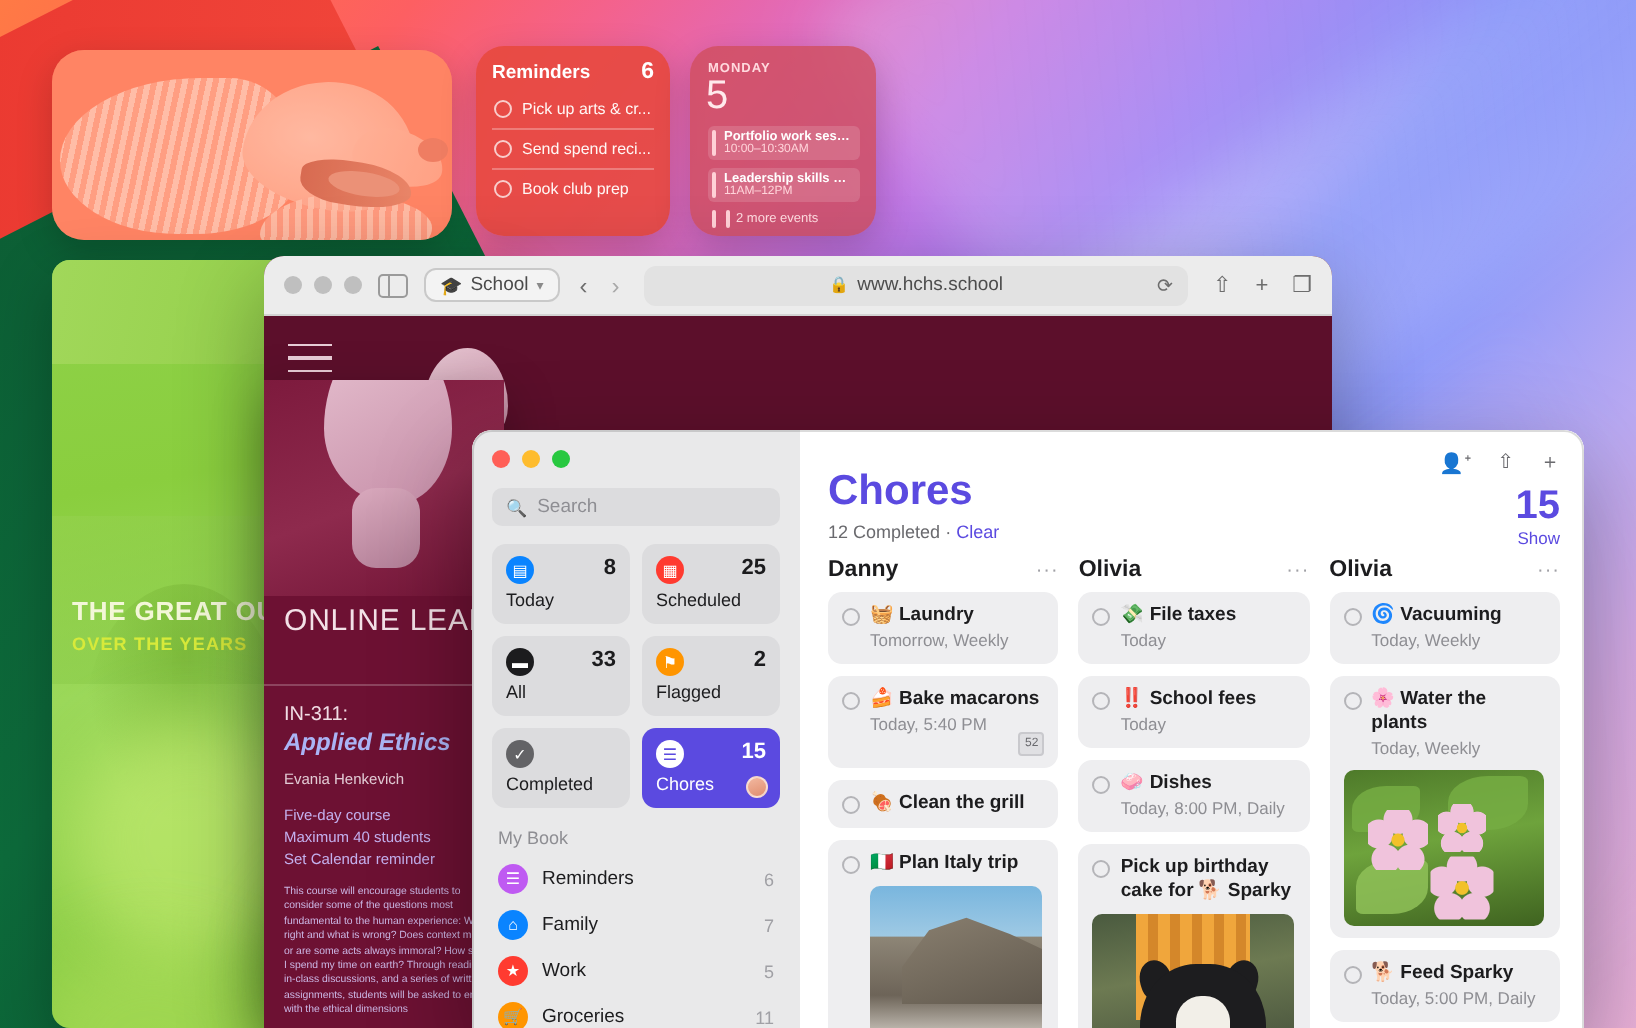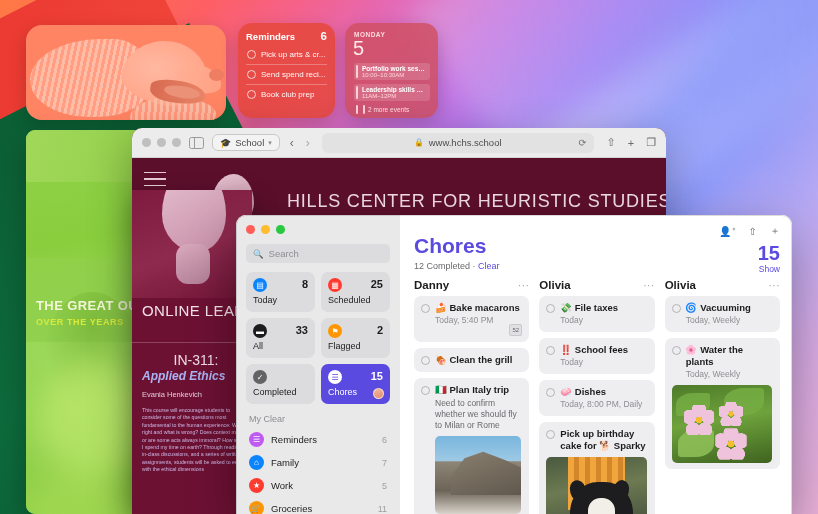--- a/index.html
+++ b/index.html
@@ -576,7 +576,6 @@
         <div class="st-head"></div>
         <div class="st-beard"></div>
       </div>
-      <div class="site-title">HILLS CENTER FOR HEURISTIC STUDIES</div>
       <div class="hchs-big">HCHS</div>
       <div class="blue-bar" style="left:345px;"></div>
       <div class="blue-bar" style="left:516px;"></div>

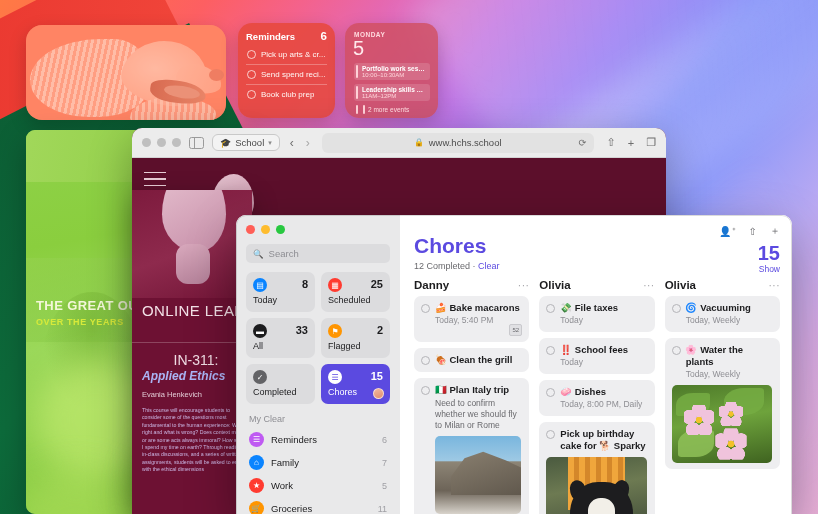--- a/index.html
+++ b/index.html
@@ -713,6 +713,13 @@
           <div class="rm-card">
             <div class="rm-item-line">
               <span class="rm-check"></span>
+              <span class="rm-item-title"><span>🧺</span> <span>Laundry</span></span>
+            </div>
+            <div class="rm-item-sub">Tomorrow, Weekly</div>
+          </div>
+          <div class="rm-card">
+            <div class="rm-item-line">
+              <span class="rm-check"></span>
               <span class="rm-item-title"><span>🍰</span> <span>Bake macarons</span></span>
             </div>
             <div class="rm-item-sub">Today, 5:40 PM</div>

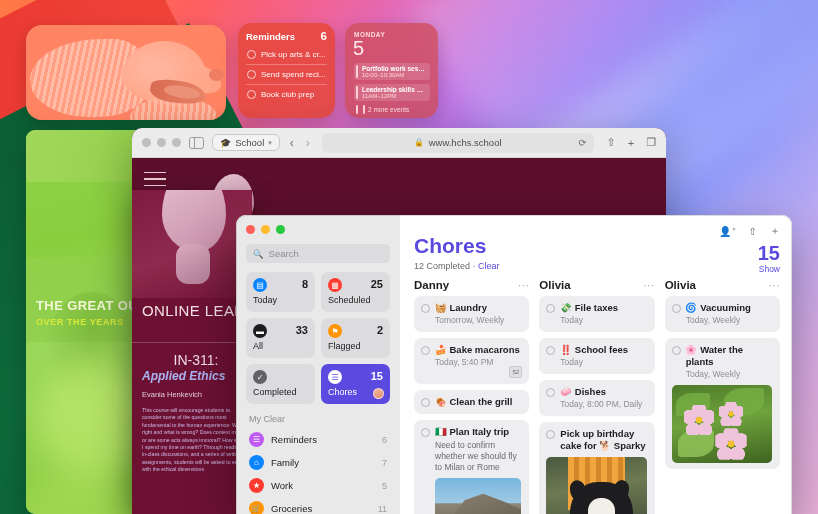--- a/index.html
+++ b/index.html
@@ -301,7 +301,7 @@
   }
   .cc-divider { position: absolute; left: 0; top: 152px; width: 120px; height: 1px; background: rgba(255,255,255,.22); }
   .cc-body { position: absolute; left: 10px; top: 162px; width: 108px; }
-  .cc-code { font-size: 14px; color: #f0dce4; margin-bottom: 1px; text-align: center; }
+  .cc-code { font-size: 10px; color: #f0dce4; margin-bottom: 1px; }
   .cc-name { font-size: 12px; font-weight: 700; color: #aab4f5; margin-bottom: 7px; font-style: italic; }
   .cc-author { font-size: 7.5px; color: #e2cbd5; margin-bottom: 8px; }
   .cc-meta { font-size: 7.5px; color: #c4b0ee; line-height: 11px; margin-bottom: 8px; }

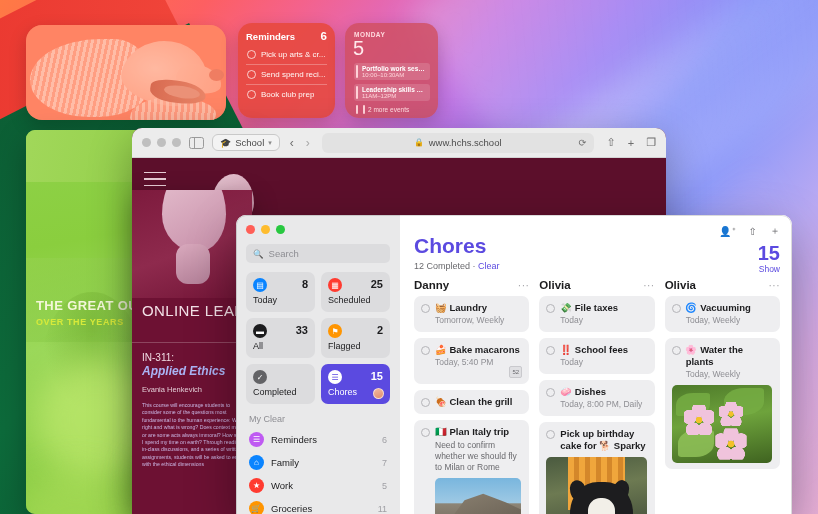--- a/index.html
+++ b/index.html
@@ -596,6 +596,11 @@
       <div class="cc-code">IN-311:</div>
       <div class="cc-name">Applied Ethics</div>
       <div class="cc-author">Evania Henkevich</div>
+      <div class="cc-meta">
+        <div>Five-day course</div>
+        <div>Maximum 40 students</div>
+        <div>Set Calendar reminder</div>
+      </div>
       <div class="cc-para">This course will encourage students to consider some of the questions most fundamental to the human experience: What is right and what is wrong? Does context matter, or are some acts always immoral? How should I spend my time on earth? Through readings, in-class discussions, and a series of written assignments, students will be asked to engage with the ethical dimensions</div>
     </div>
   </div>

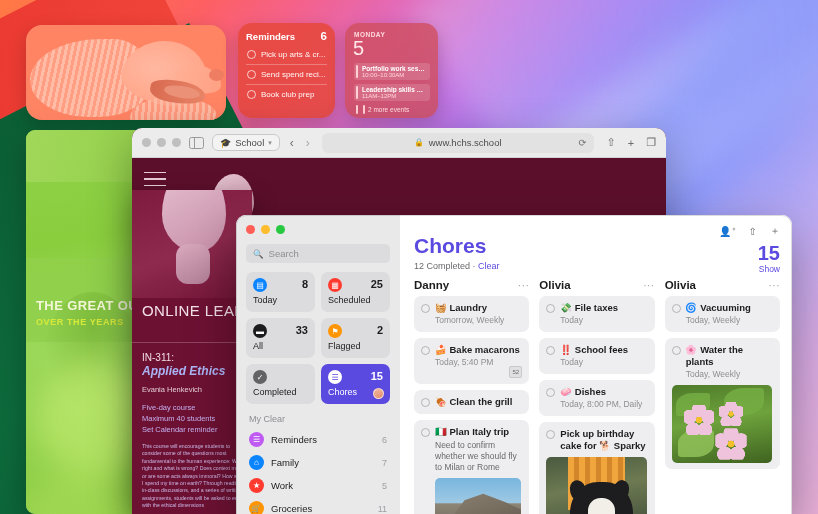--- a/index.html
+++ b/index.html
@@ -665,7 +665,7 @@
         </div>
       </div>
 
-      <div class="rm-section-label">My Clear</div>
+      <div class="rm-section-label">My Book</div>
 
       <div class="rm-list-row">
         <span class="rm-list-icon" style="background:#bf5af2;">☰</span>

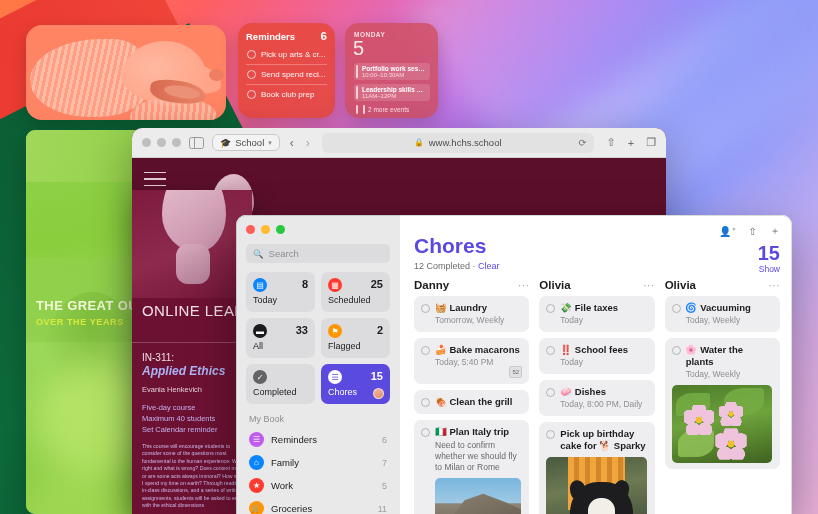--- a/index.html
+++ b/index.html
@@ -742,7 +742,6 @@
               <span class="rm-check"></span>
               <span class="rm-item-title"><span>🇮🇹</span> <span>Plan Italy trip</span></span>
             </div>
-            <div class="rm-item-note">Need to confirm whether we should fly to Milan or Rome</div>
             <div class="rm-photo photo-italy">
               <div class="it-rock"></div>
 

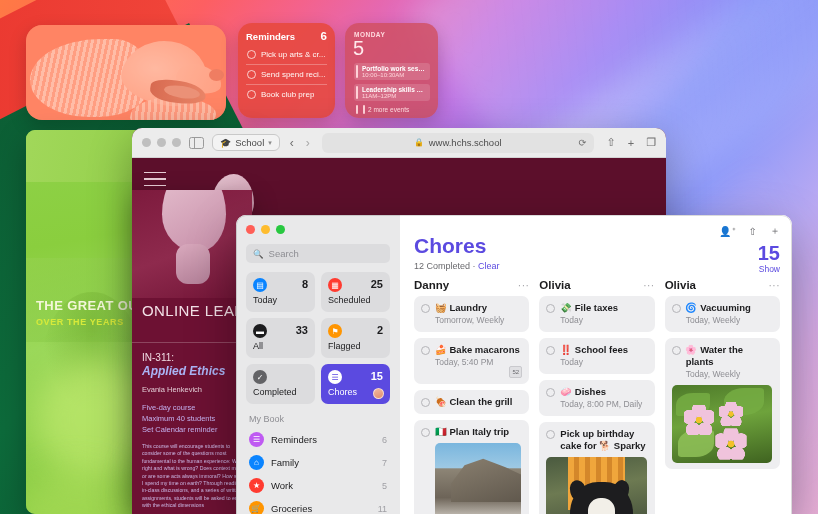--- a/index.html
+++ b/index.html
@@ -818,6 +818,13 @@
               <div class="fl-petals" style="left:44%;top:56%;transform:scale(1.05);"></div>
             </div>
           </div>
+          <div class="rm-card">
+            <div class="rm-item-line">
+              <span class="rm-check"></span>
+              <span class="rm-item-title"><span>🐕</span> <span>Feed Sparky</span></span>
+            </div>
+            <div class="rm-item-sub">Today, 5:00 PM, Daily</div>
+          </div>
 
         </div>
 

